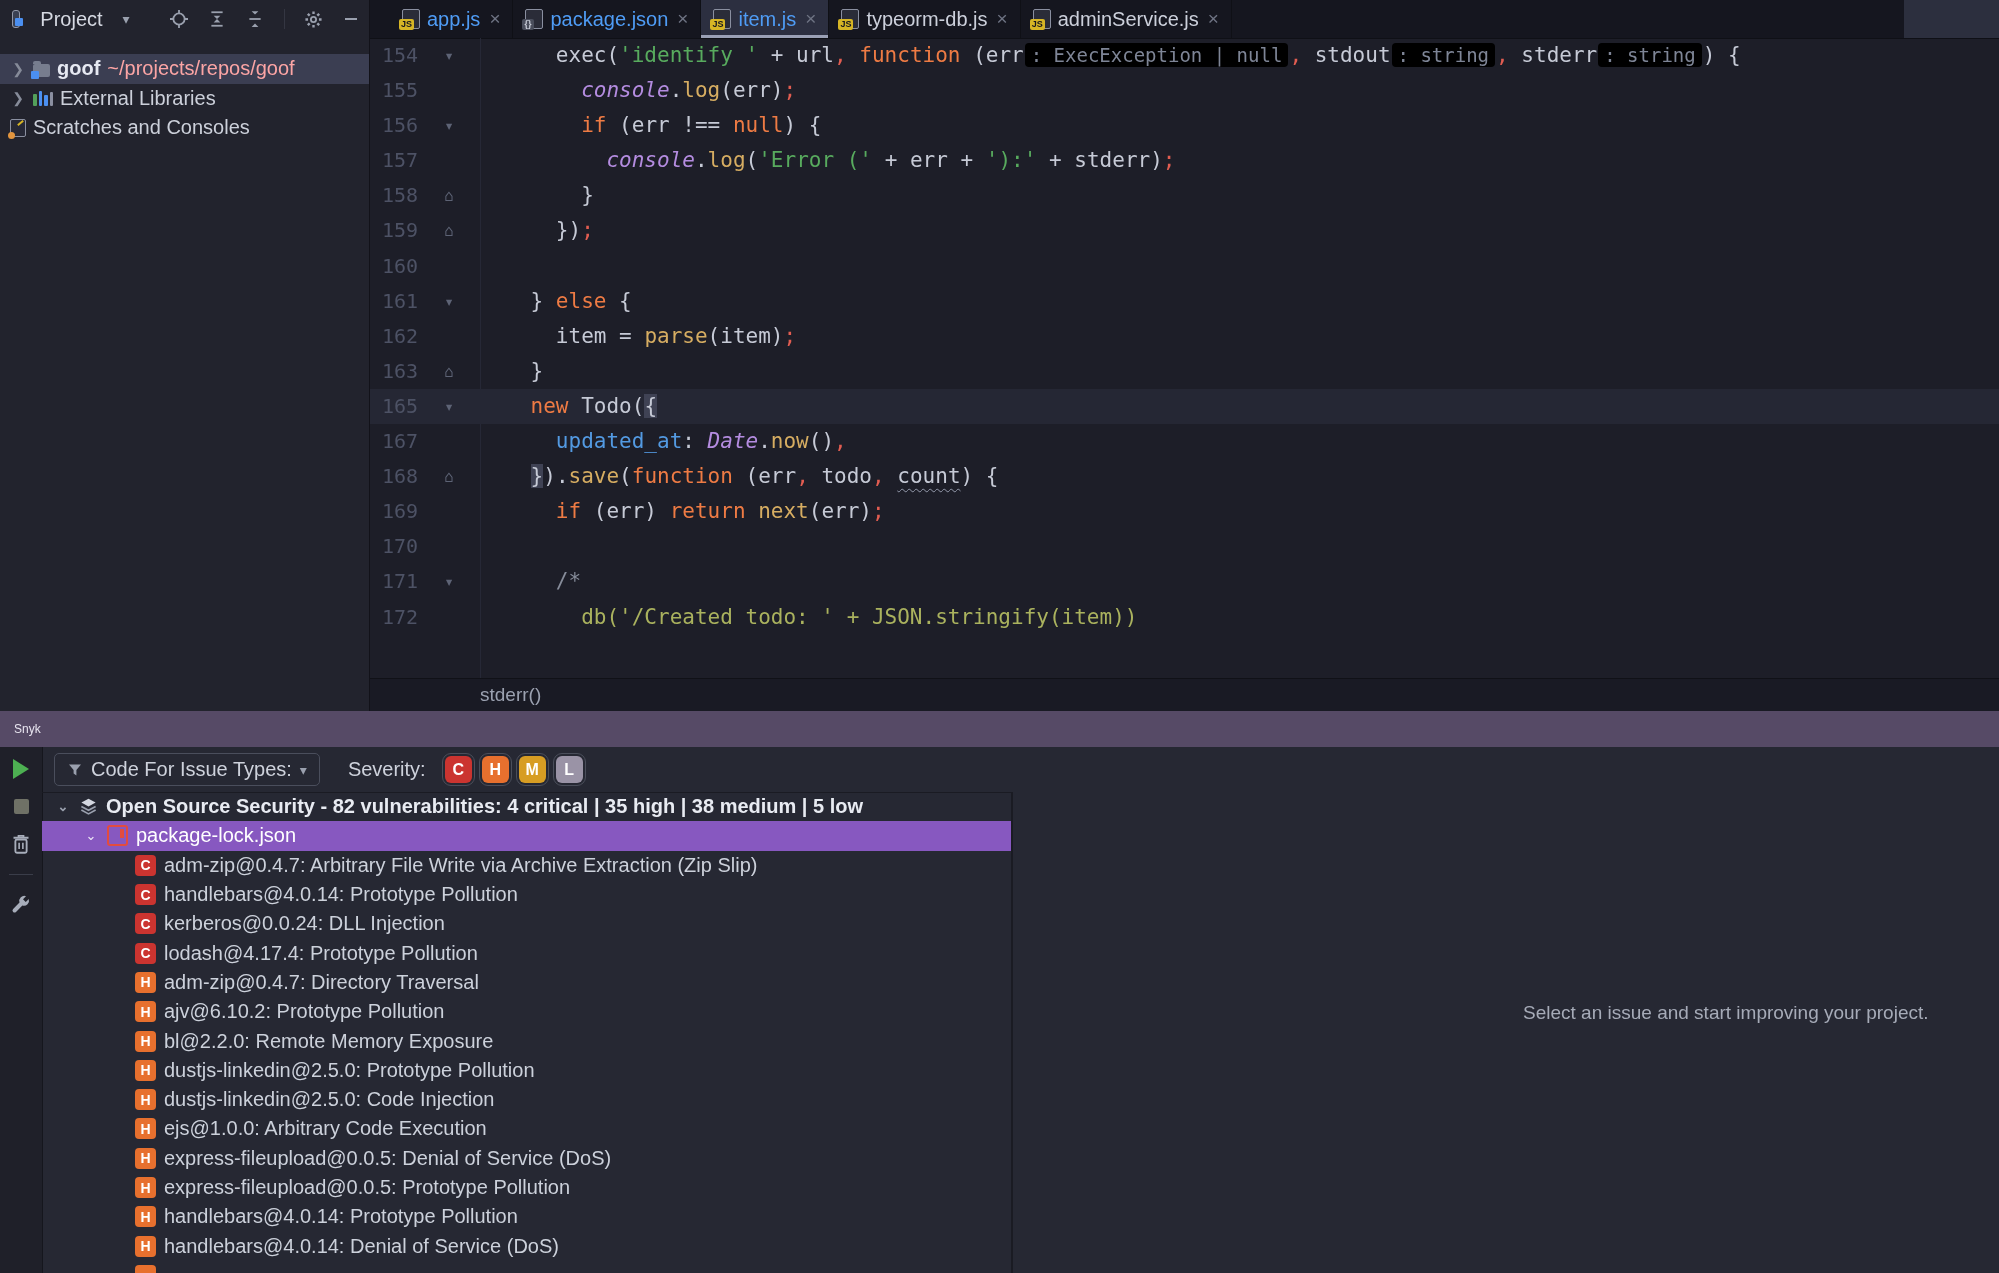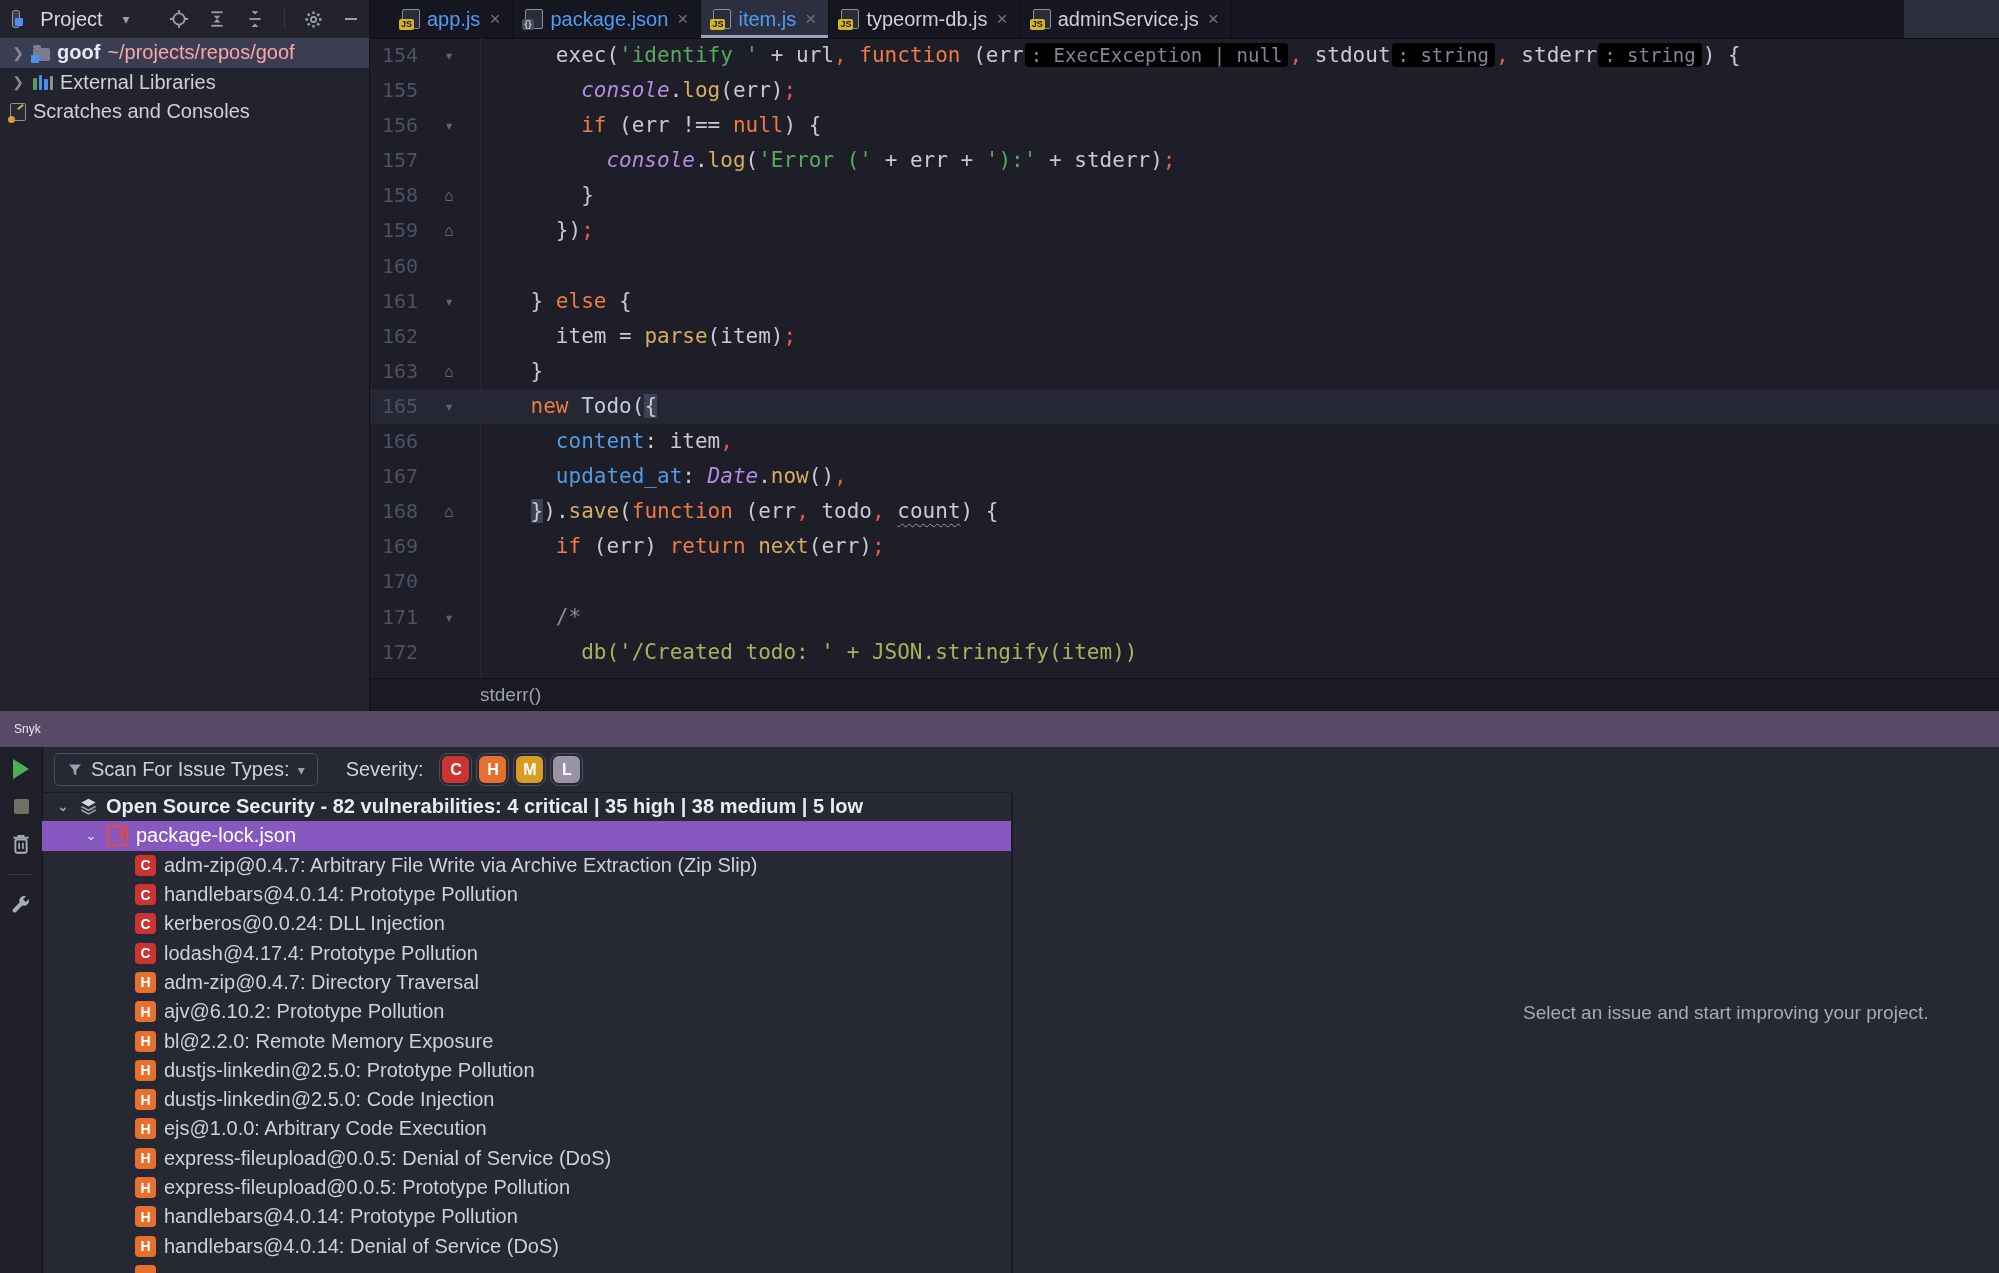--- a/index.html
+++ b/index.html
@@ -9,7 +9,7 @@
   
   #project-panel{position:absolute;left:0;top:0;width:369px;height:711px;
        background:#22232d;border-right:1px solid #121219;}
-  #project-header{height:38px;display:flex;align-items:center;padding:0 10px 0 12px;gap:20px;}
+  #project-header{height:38px;display:flex;align-items:center;padding:0 10px 16px 12px;gap:20px;}
   #project-header .title{font-size:20px;color:#d6d9e2;}
   #project-header .spacer{flex:1}
   .hicon{width:20px;height:20px;display:flex;align-items:center;justify-content:center;color:#9aa0ae;}

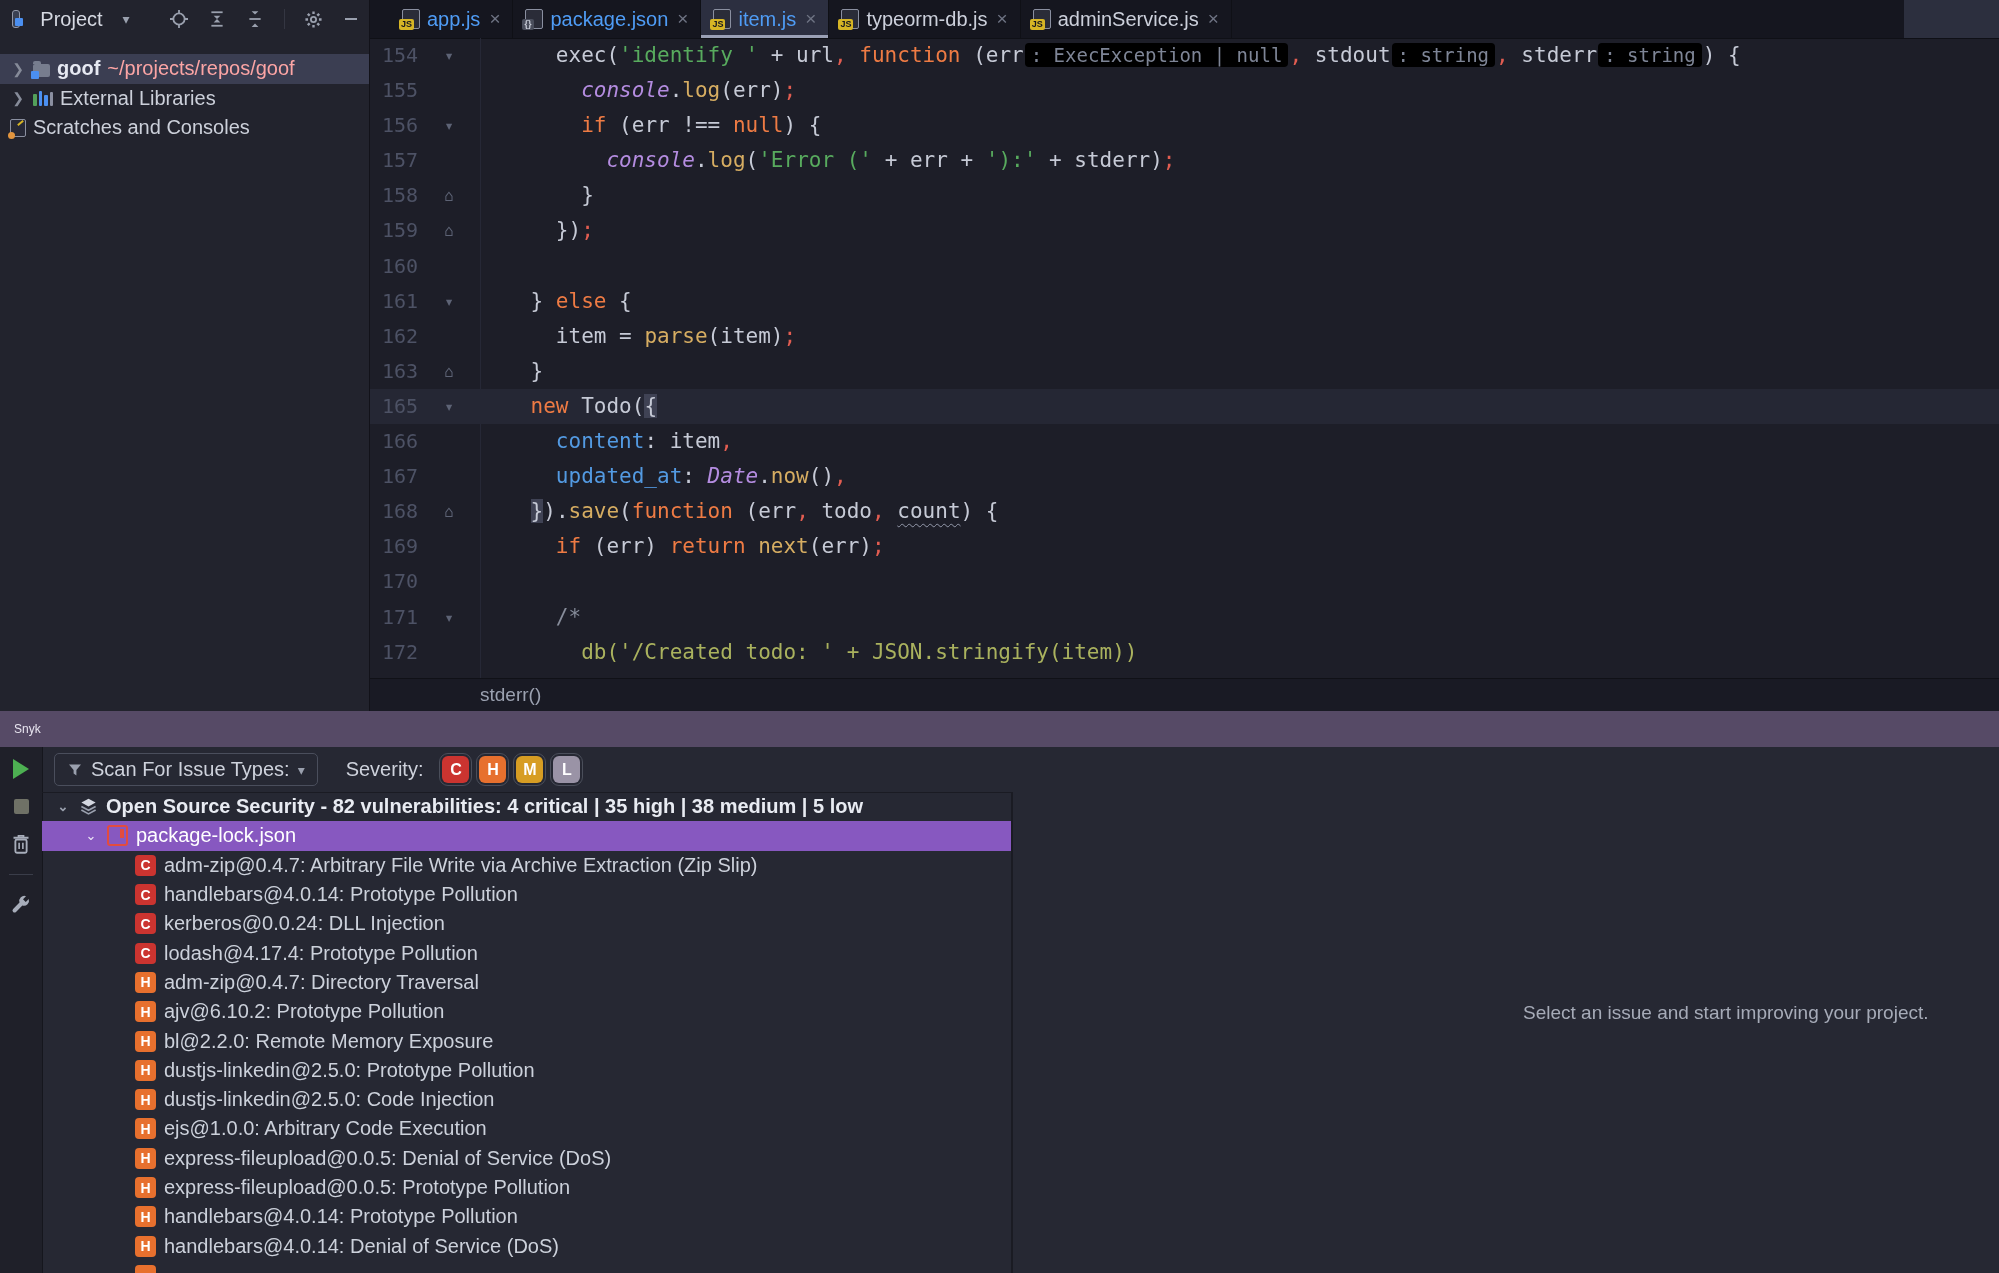--- a/index.html
+++ b/index.html
@@ -267,11 +267,6 @@
           <span class="ctext"><span class="tk-d">    </span><span class="tk-k">new</span><span class="tk-d"> Todo(</span><span class="tk-b">{</span></span>
         </div>
         <div class="crow">
-          <span class="cnum">166</span>
-          <span class="cfold"></span>
-          <span class="ctext"><span class="tk-d">      </span><span class="tk-pr">content</span><span class="tk-d">: item</span><span class="tk-p">,</span></span>
-        </div>
-        <div class="crow">
           <span class="cnum">167</span>
           <span class="cfold"></span>
           <span class="ctext"><span class="tk-d">      </span><span class="tk-pr">updated_at</span><span class="tk-d">: </span><span class="tk-o">Date</span><span class="tk-d">.</span><span class="tk-f">now</span><span class="tk-d">()</span><span class="tk-p">,</span></span>

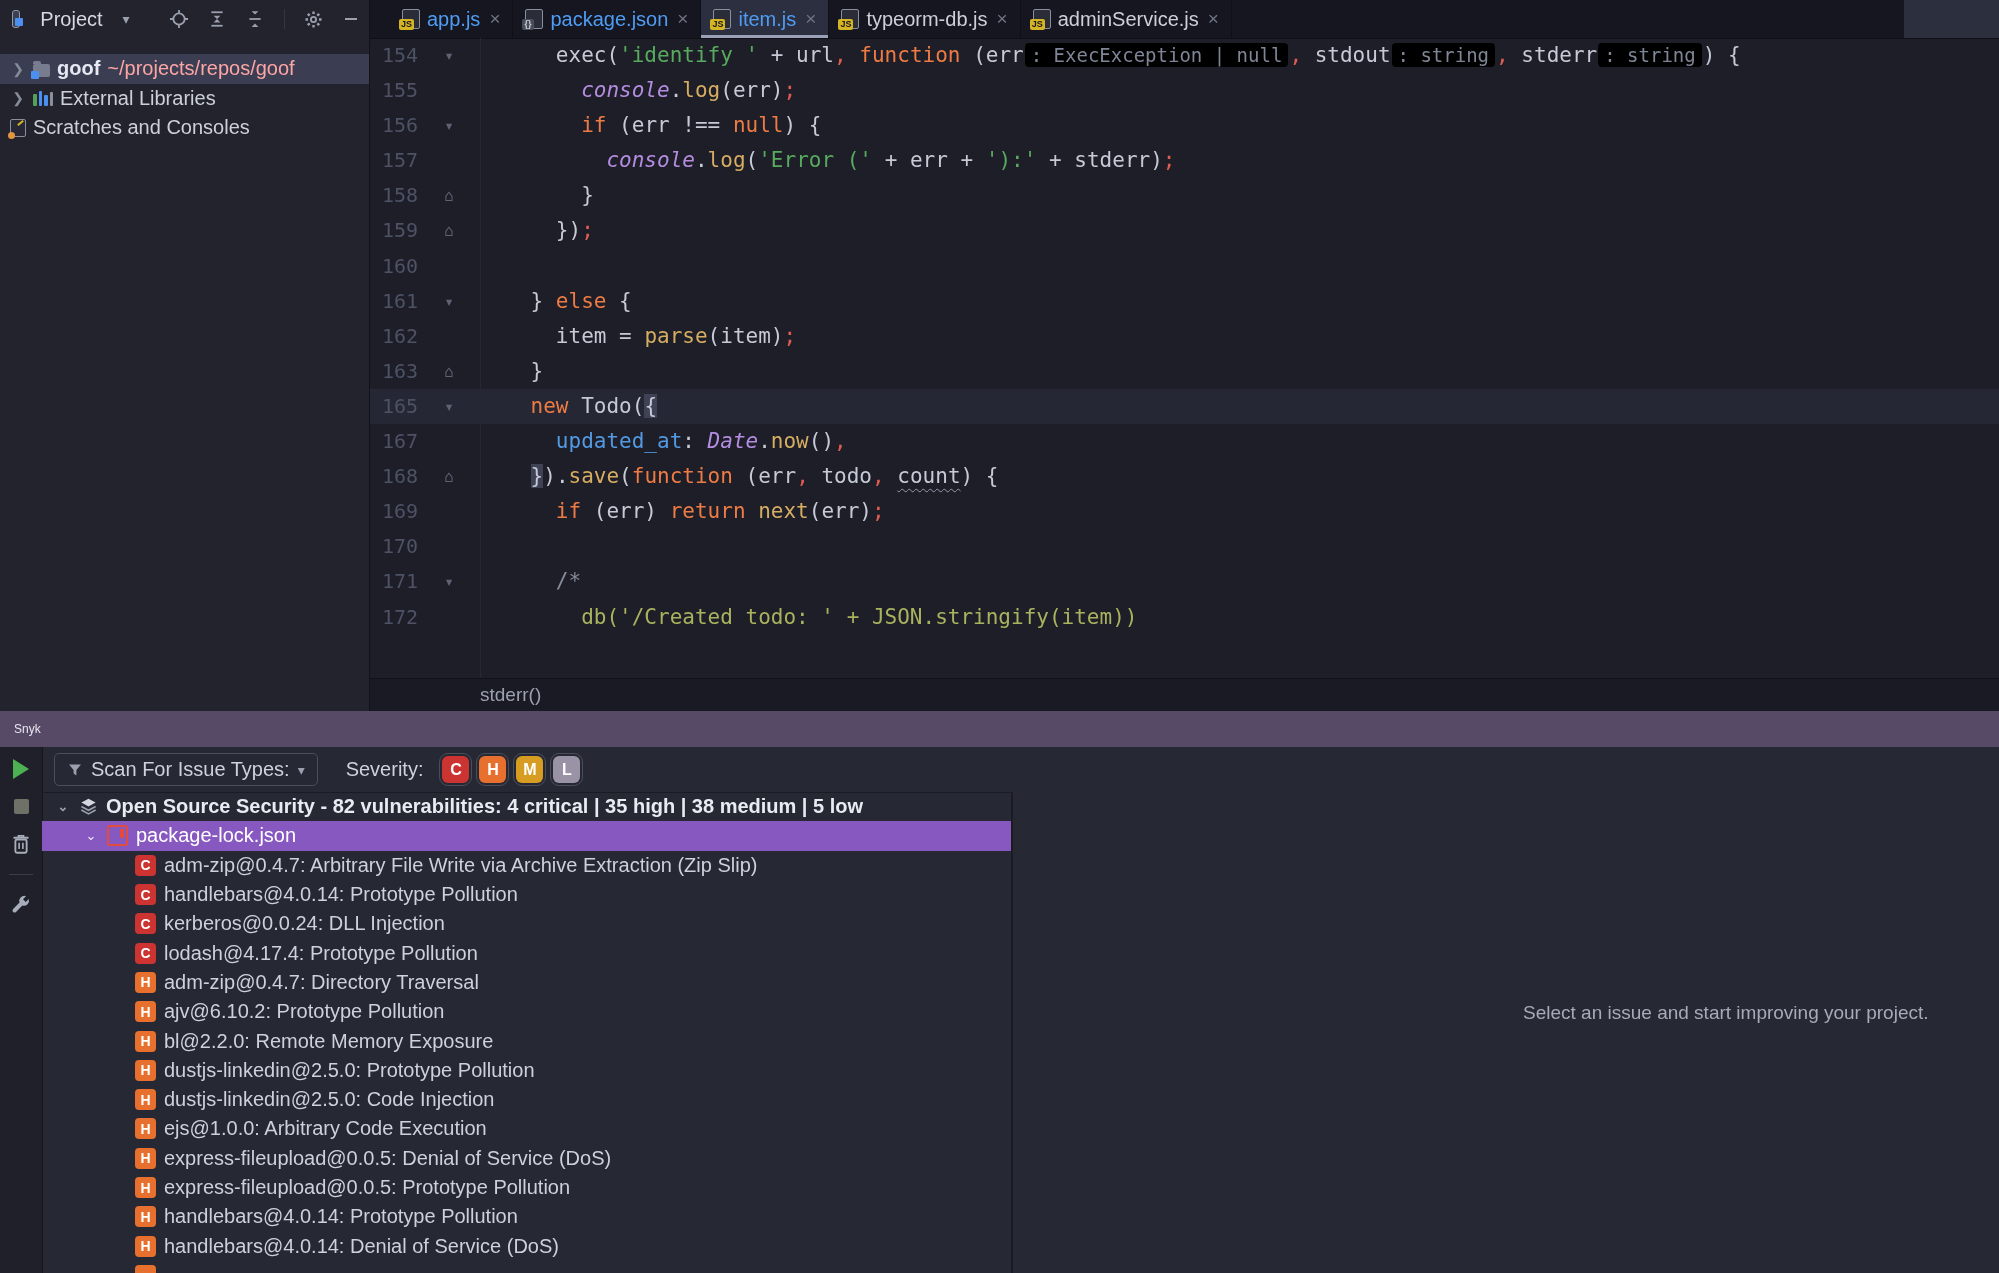--- a/index.html
+++ b/index.html
@@ -334,7 +334,7 @@
                 <path d="M2 2.5h12L9.4 8v5.5L6.6 11.6V8z" fill="#9aa0ae"></path>
               </svg>
           </span>
-          <span>Scan For Issue Types:</span>
+          <span>Code For Issue Types:</span>
           <span class="caret">▾</span>
         </div>
         <span id="sev-label">Severity:</span>

